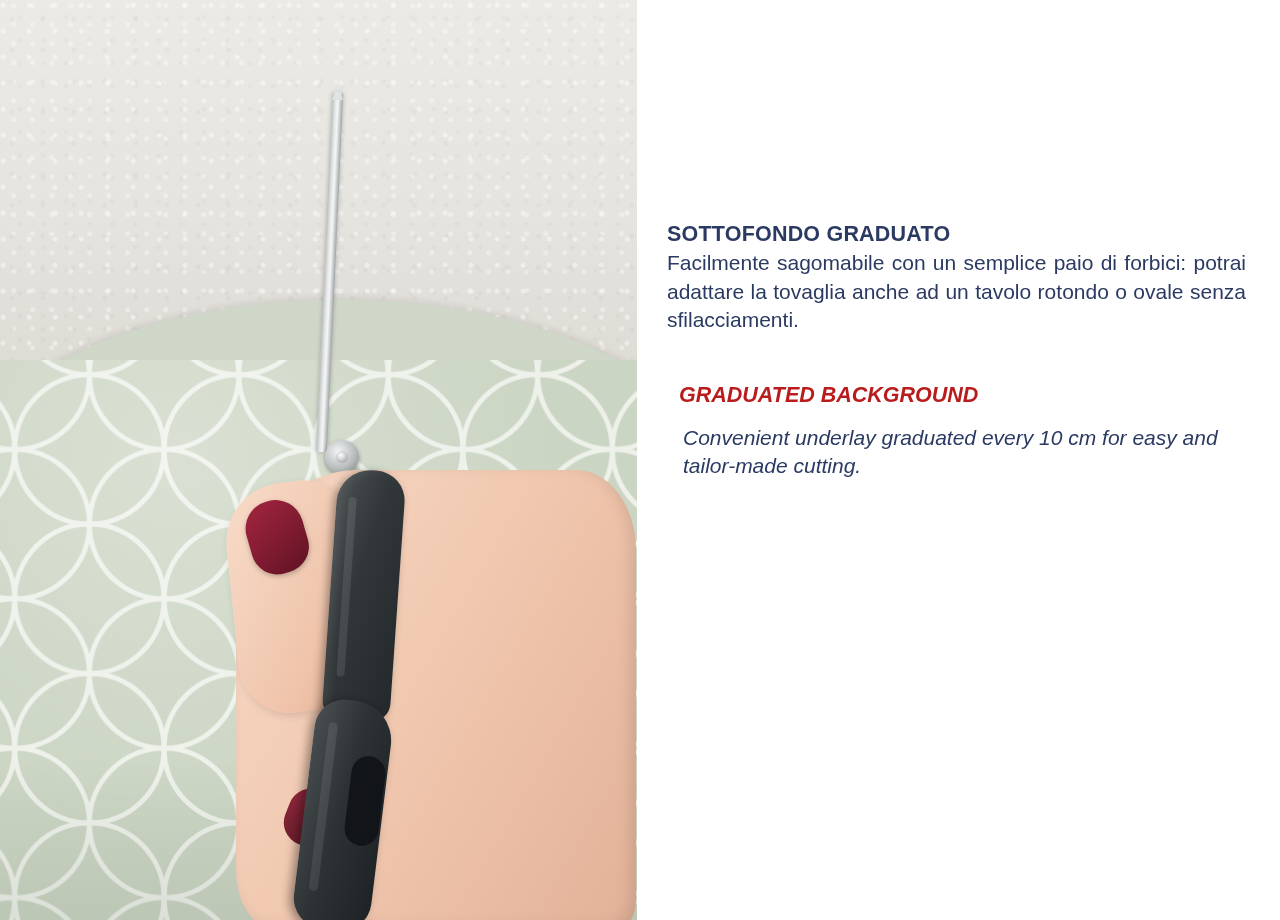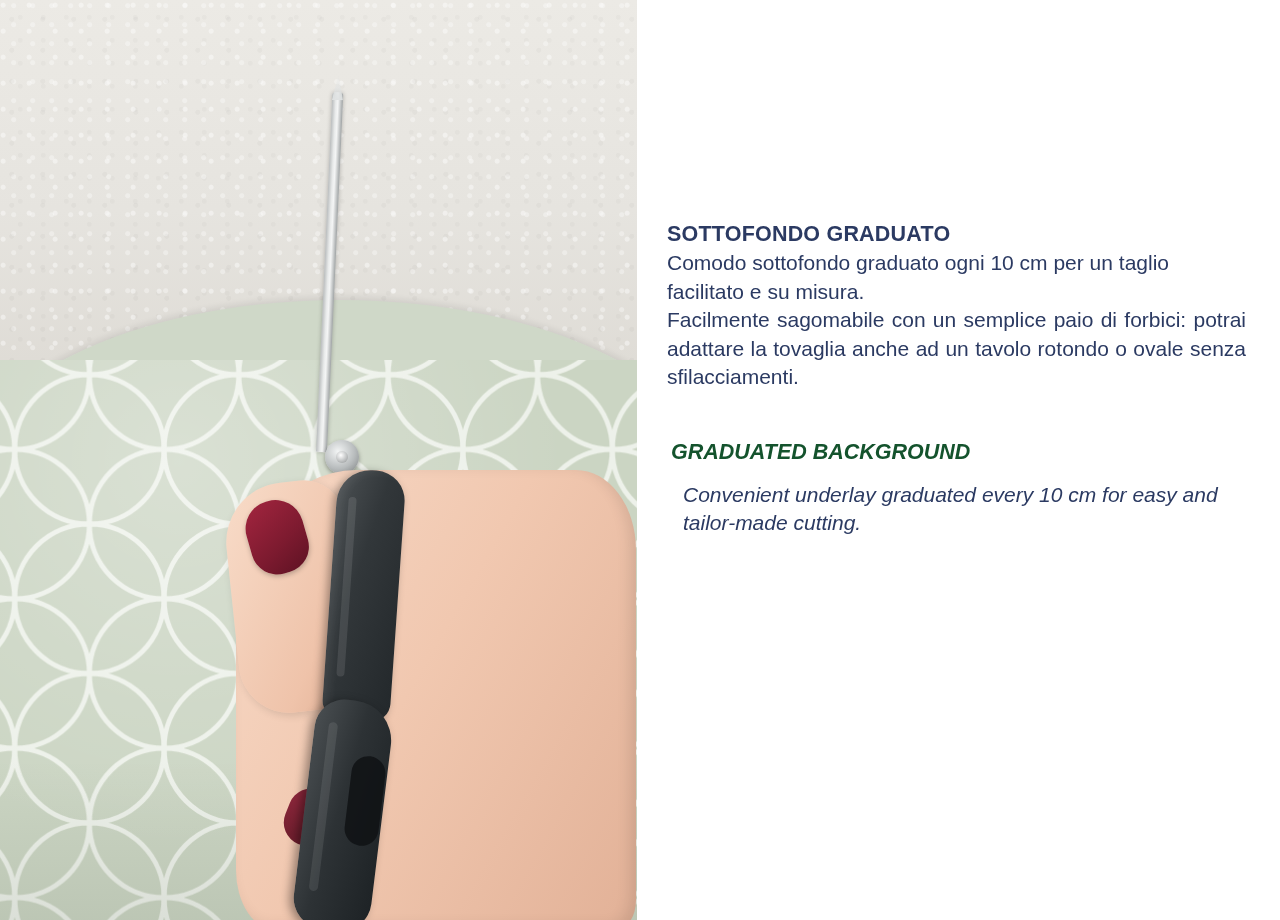--- a/index.html
+++ b/index.html
@@ -325,7 +325,6 @@
 
     <div class="block">
       <h2 class="h-it">SOTTOFONDO GRADUATO</h2>
-      <p class="p-it">Comodo sottofondo graduato ogni 10 cm per un taglio facilitato e su misura.</p>
       <p class="p-it justify">Facilmente sagomabile con un semplice paio di forbici: potrai adattare la tovaglia anche ad un tavolo rotondo o ovale senza sfilacciamenti.</p>
     </div>
 

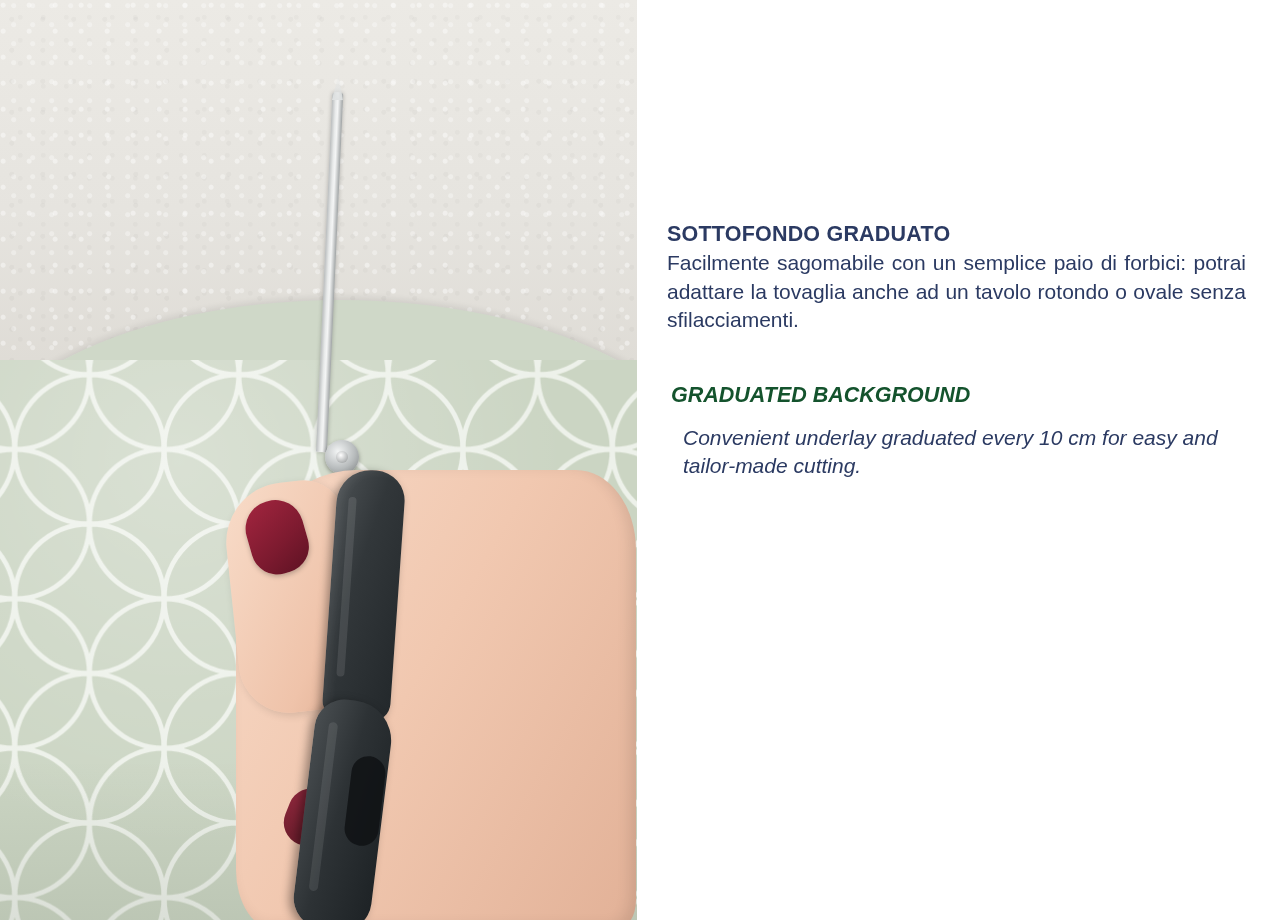--- a/index.html
+++ b/index.html
@@ -262,8 +262,8 @@
     font-size: 21.5px;
     font-weight: bold;
     font-style: italic;
-    margin: 0 0 2px 4px;
-    color: #14532d;
+    margin: 0 0 2px 12px;
+    color: #b91c1c;
   }
   .p-en {
     font-size: 21px;

